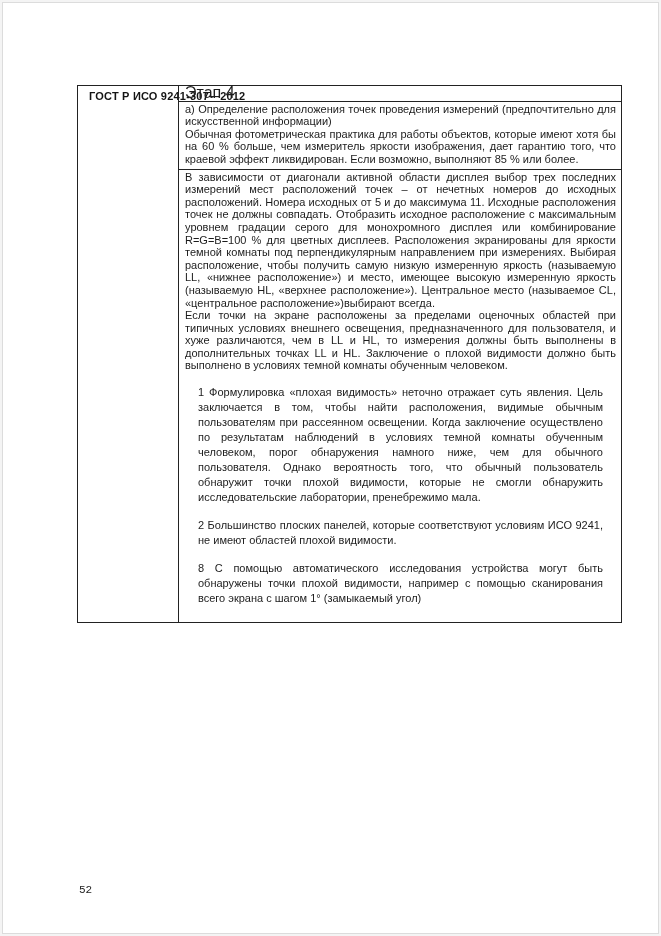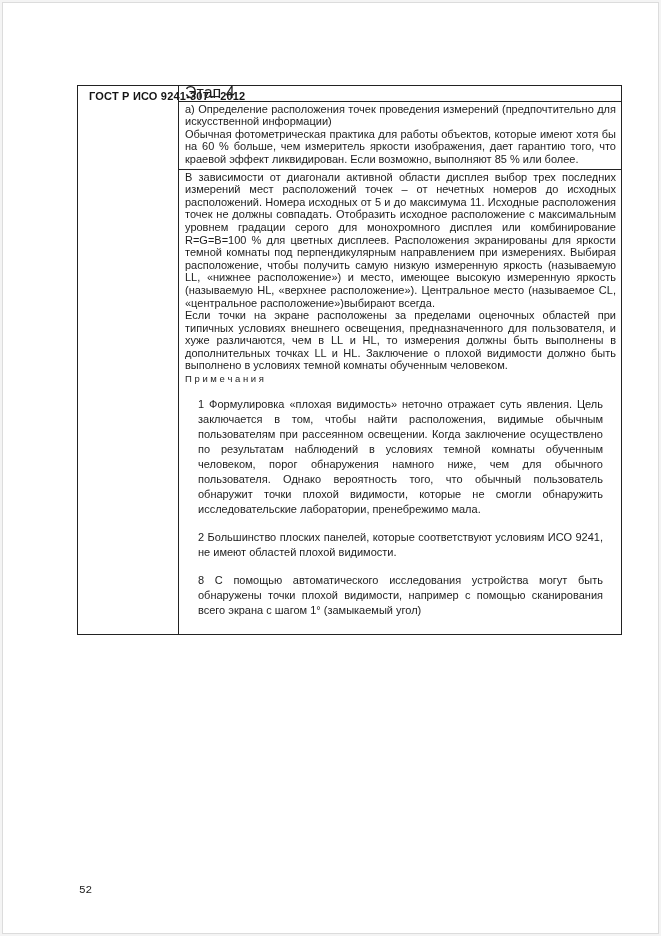--- a/index.html
+++ b/index.html
@@ -92,7 +92,6 @@
             <p class="para">Если точки на экране расположены за пределами оценочных областей при типичных условиях внешнего освещения, предназначенного для пользователя, и хуже различаются, чем в LL и HL, то измерения должны быть выполнены в дополнительных точках LL и HL. Заключение о плохой видимости должно быть выполнено в условиях темной комнаты обученным человеком.</p>
           </div>
 
-        <div class="notes-header">П р и м е ч а н и я</div>
 
         <div>
             <p class="note">1 Формулировка «плохая видимость» неточно отражает суть явления. Цель заключается в том, чтобы найти расположения, видимые обычным пользователям при рассеянном освещении. Когда заключение осуществлено по результатам наблюдений в условиях темной комнаты обученным человеком, порог обнаружения намного ниже, чем для обычного пользователя. Однако вероятность того, что обычный пользователь обнаружит точки плохой видимости, которые не смогли обнаружить исследовательские лаборатории, пренебрежимо мала.</p>

